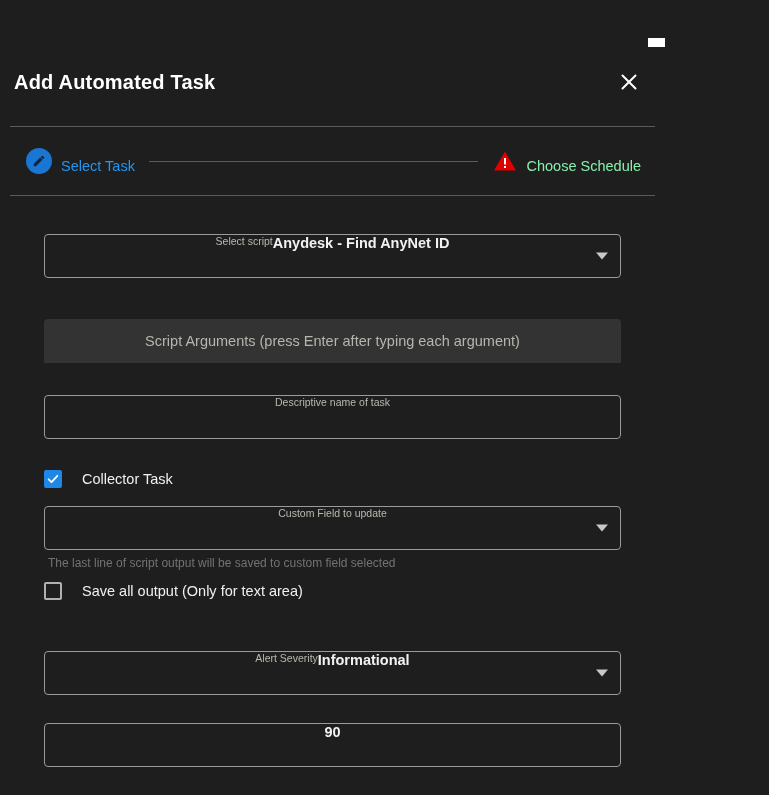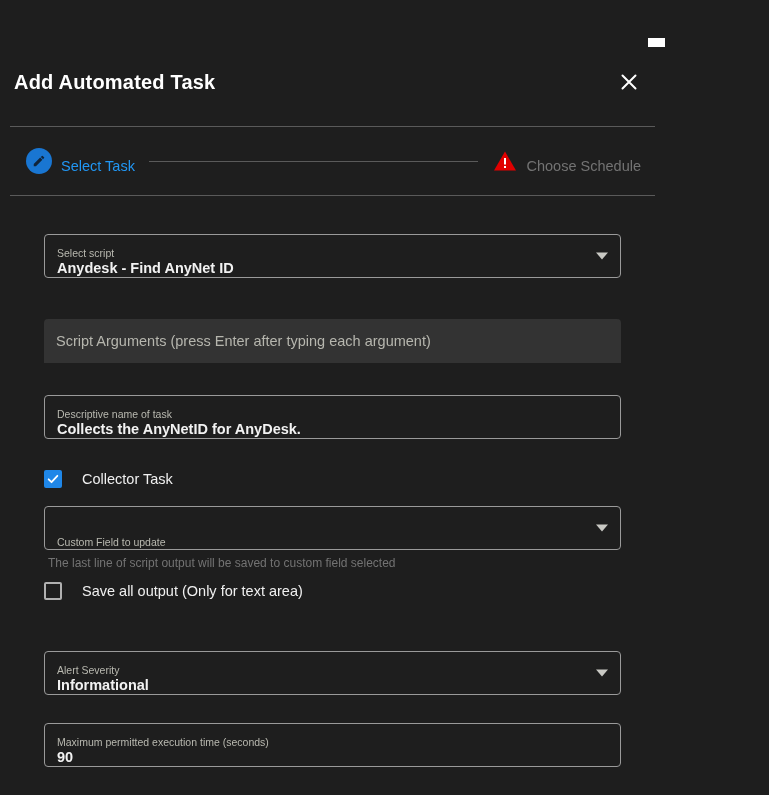--- a/index.html
+++ b/index.html
@@ -92,7 +92,7 @@
   }
   .step-label { font-size: 14.5px; }
   .step-label.active { color: #2196f3; }
-  .step-label.error  { color: #737373; }
+  .step-label.error  { color: #86efac; }
   .step-connector {
     flex: 1 1 auto;
     height: 1px;

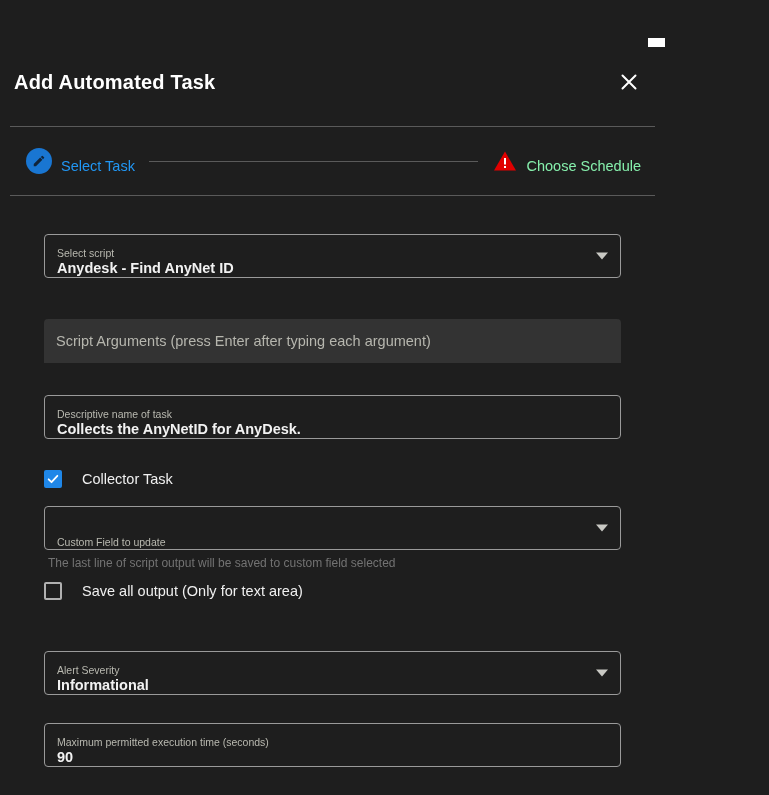--- a/index.html
+++ b/index.html
@@ -114,8 +114,8 @@
     border-radius: 4px;
     background: transparent;
     display: flex;
-    flex-direction: column;
-    justify-content: flex-end;
+    flex-direction: row;
+    justify-content: center;
     padding: 0 12px;
     cursor: text;
   }

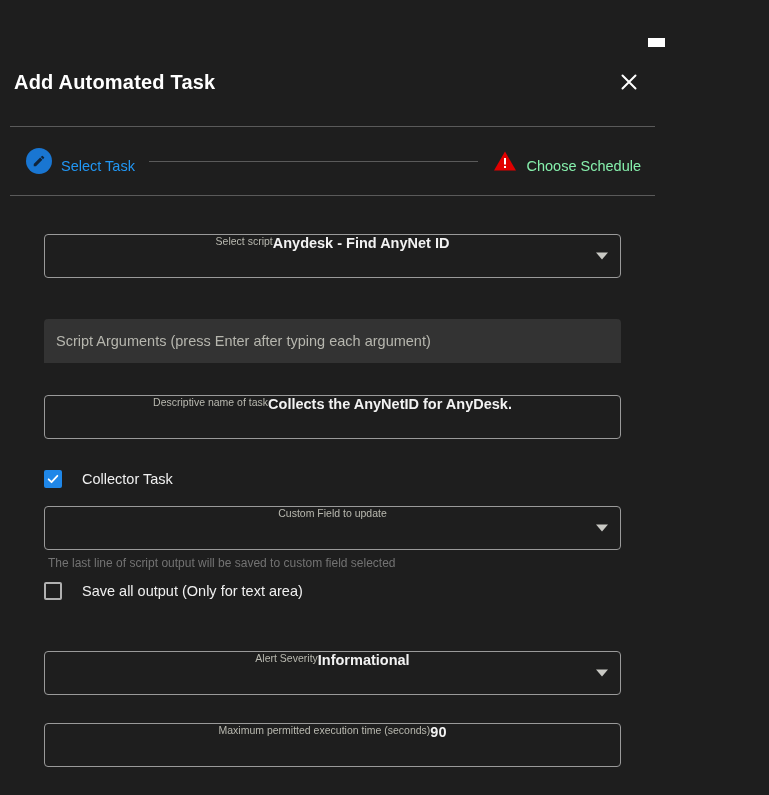--- a/index.html
+++ b/index.html
@@ -155,6 +155,7 @@
     align-items: center;
     padding: 0 12px;
     cursor: text;
+    justify-content: center;
   }
   .field-placeholder {
     font-size: 14.5px;

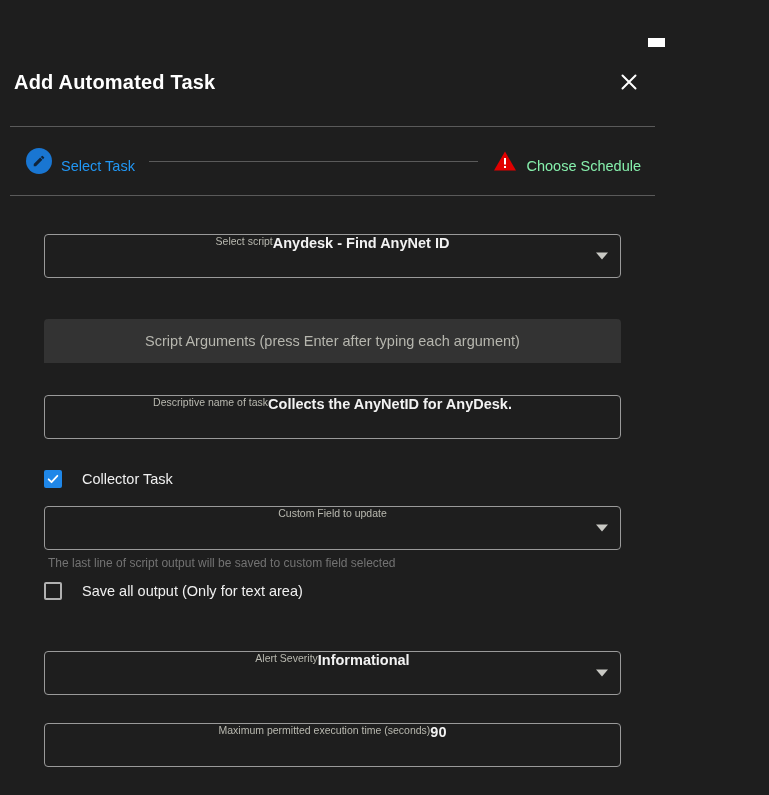--- a/index.html
+++ b/index.html
@@ -292,7 +292,6 @@
 
     <div class="field-outlined">
       <span class="field-label">Descriptive name of task</span>
-      <span class="field-value">Collects the AnyNetID for AnyDesk.</span>
     </div>
 
     <div style="height:28px"></div>

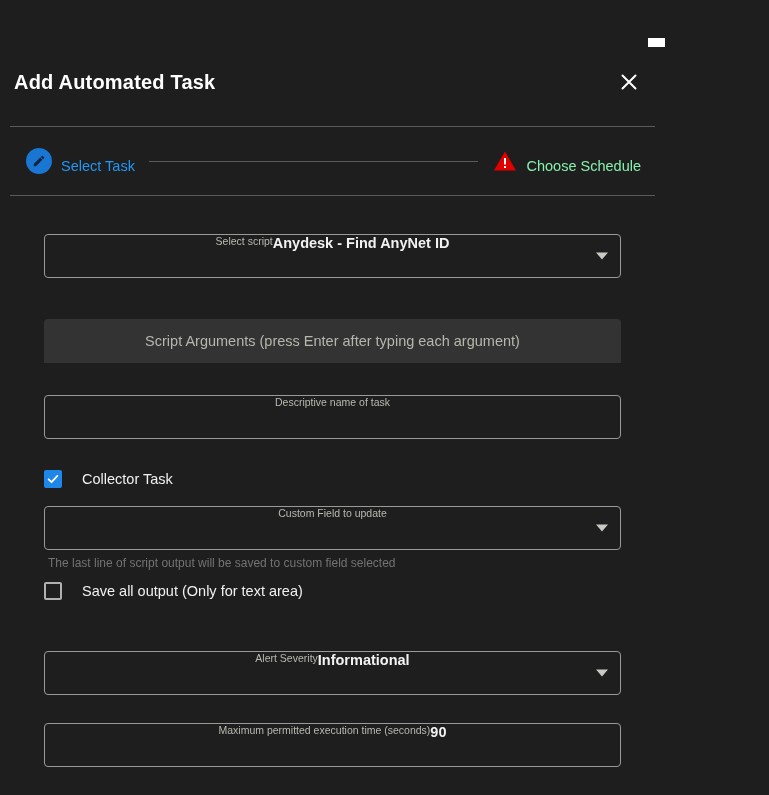--- a/index.html
+++ b/index.html
@@ -332,7 +332,6 @@
     <div style="height:28px"></div>
 
     <div class="field-outlined">
-      <span class="field-label">Maximum permitted execution time (seconds)</span>
       <span class="field-value">90</span>
     </div>
 

